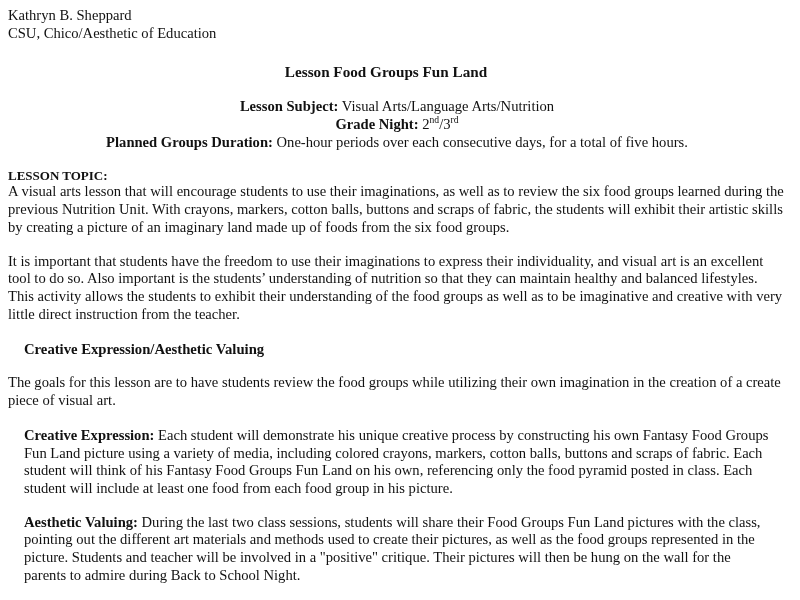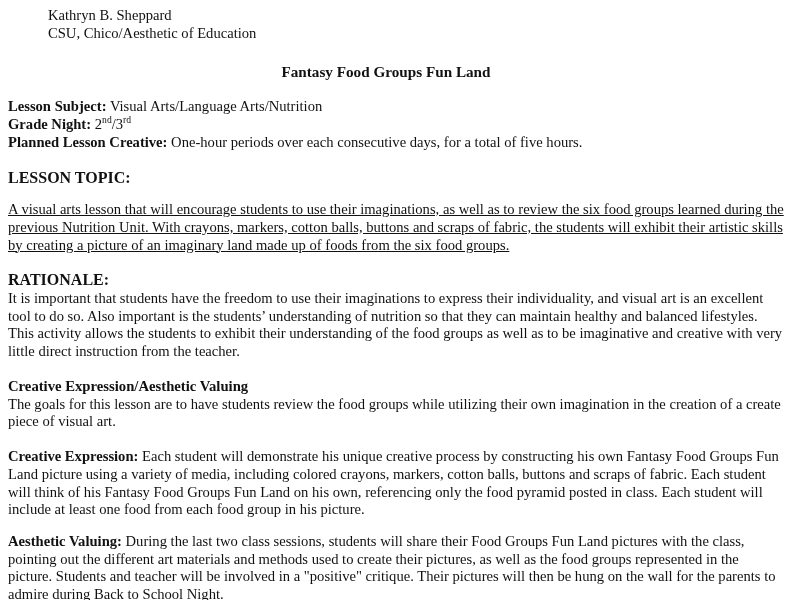--- a/index.html
+++ b/index.html
@@ -30,7 +30,6 @@
   .author-line {
     display: block;
     white-space: nowrap;
-    margin-left: 40px;
   }
   .doc-title {
     text-align: center;

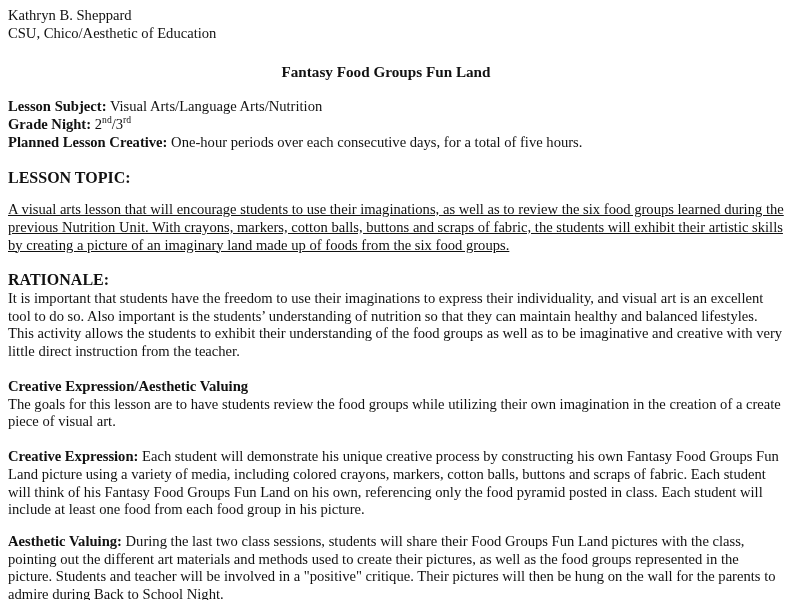--- a/index.html
+++ b/index.html
@@ -107,7 +107,7 @@
     <span class="author-line">CSU, Chico/Aesthetic of Education</span>
   </div>
 
-  <div class="doc-title">Fantasy Food Groups Fun Land</div>
+  <div class="doc-title">Lesson Food Groups Fun Land</div>
 
   <div class="meta-block">
     <span class="meta-line"><span class="meta-label">Lesson Subject:</span> <span>Visual Arts/Language Arts/Nutrition</span></span>

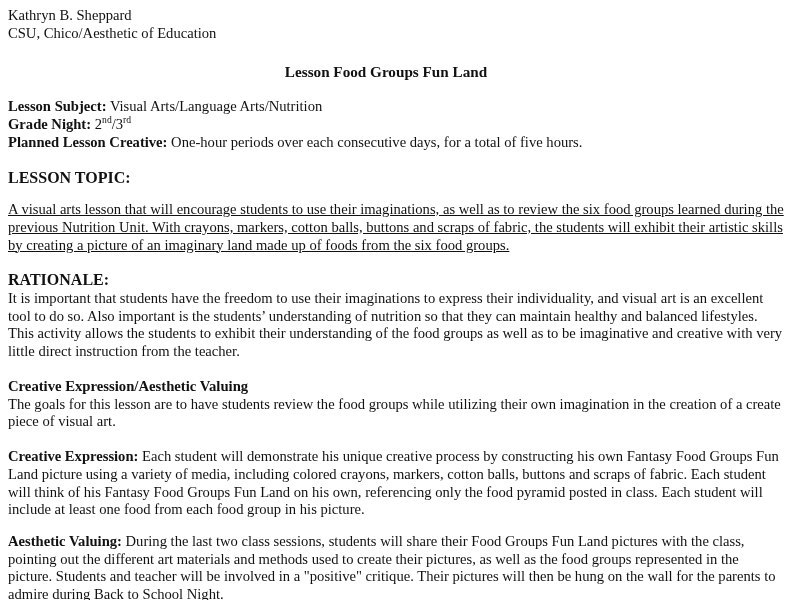--- a/index.html
+++ b/index.html
@@ -46,6 +46,7 @@
   }
   .meta-line {
     display: block;
+    text-align: center;
   }
   .meta-label {
     font-weight: bold;

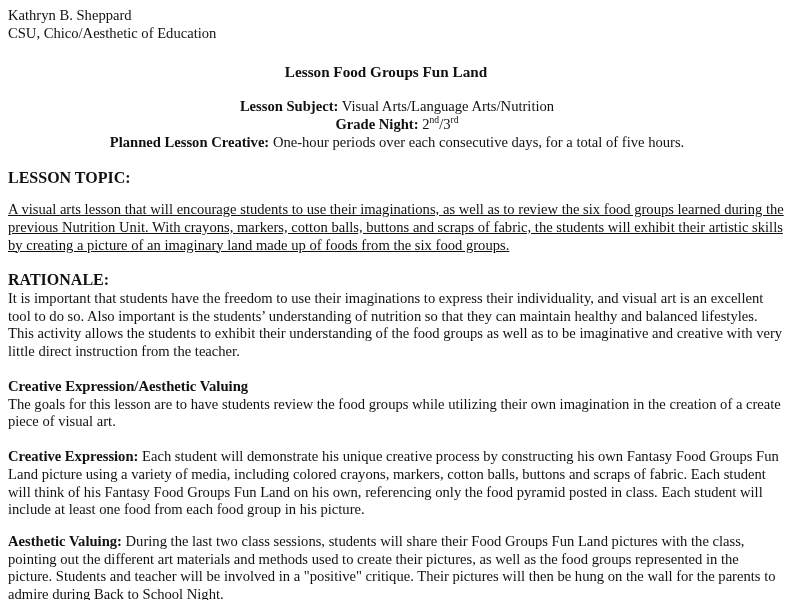--- a/index.html
+++ b/index.html
@@ -113,7 +113,7 @@
   <div class="meta-block">
     <span class="meta-line"><span class="meta-label">Lesson Subject:</span> <span>Visual Arts/Language Arts/Nutrition</span></span>
     <span class="meta-line"><span class="meta-label">Grade Night:</span> <span><span>2</span><sup>nd</sup><span>/</span><span>3</span><sup>rd</sup></span></span>
-    <span class="meta-line"><span class="meta-label">Planned Lesson Creative:</span> <span>One-hour periods over each consecutive days, for a total of five hours.</span></span>
+    <span class="meta-line"><span class="meta-label">Planned Groups Duration:</span> <span>One-hour periods over each consecutive days, for a total of five hours.</span></span>
   </div>
 
   <div class="section" id="s-lesson-topic">

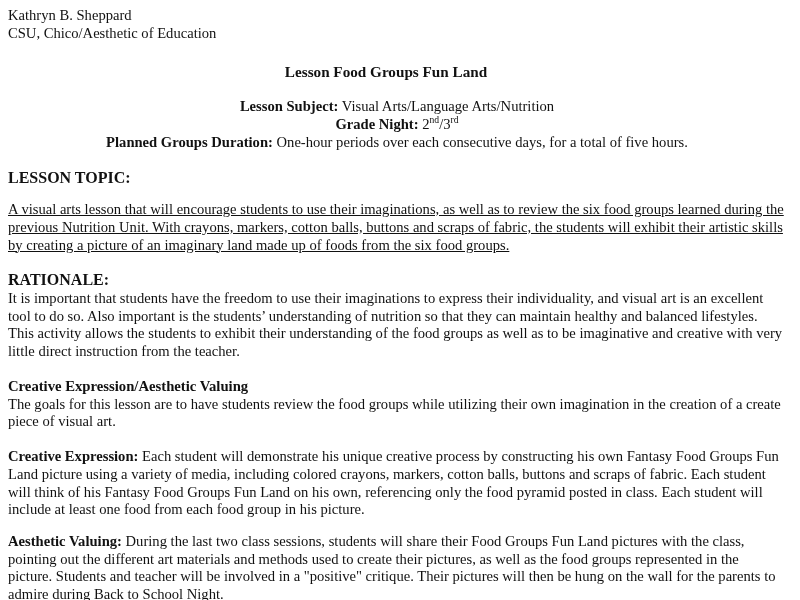--- a/index.html
+++ b/index.html
@@ -62,7 +62,7 @@
   }
   .section-heading {
     font-weight: bold;
-    font-size: 16px;
+    font-size: 13px;
     line-height: 1.22;
     margin: 0;
   }

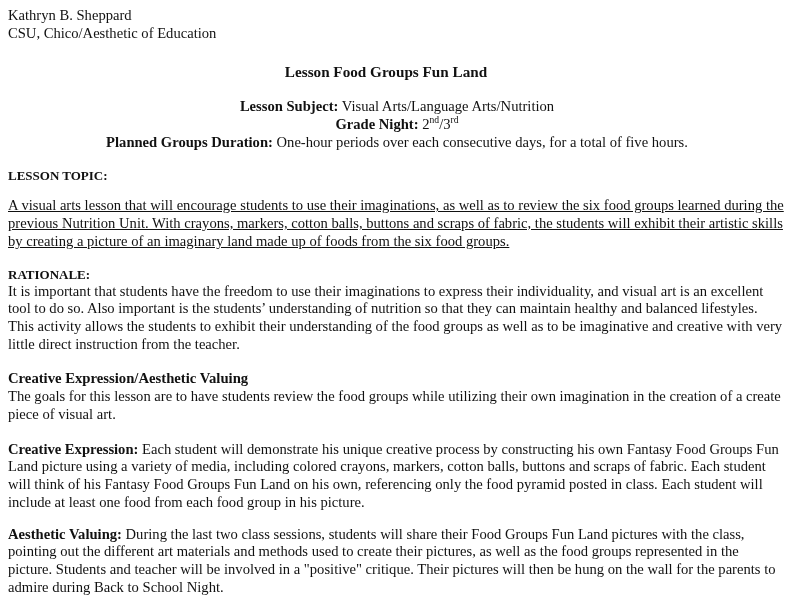--- a/index.html
+++ b/index.html
@@ -79,8 +79,6 @@
     text-align: left;
   }
   .gap-after-heading {
-    margin-top: 14px;
-    text-decoration: underline;
   }
   .run-in-label {
     font-weight: bold;

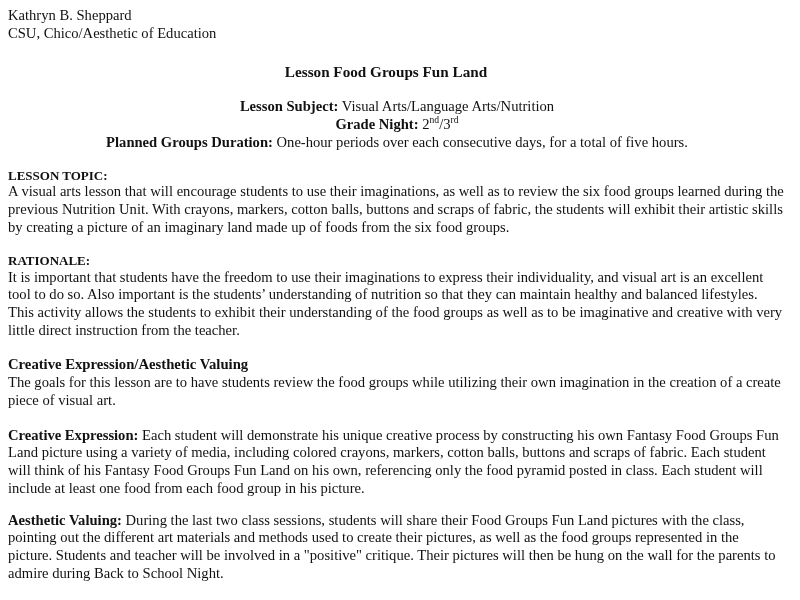--- a/index.html
+++ b/index.html
@@ -120,7 +120,6 @@
   </div>
 
   <div class="section" id="s-rationale">
-    <div class="section-heading">RATIONALE:</div>
     <div class="section-body">It is important that students have the freedom to use their imaginations to express their individuality, and visual art is an excellent tool to do so. Also important is the students’ understanding of nutrition so that they can maintain healthy and balanced lifestyles. This activity allows the students to exhibit their understanding of the food groups as well as to be imaginative and creative with very little direct instruction from the teacher.</div>
   </div>
 

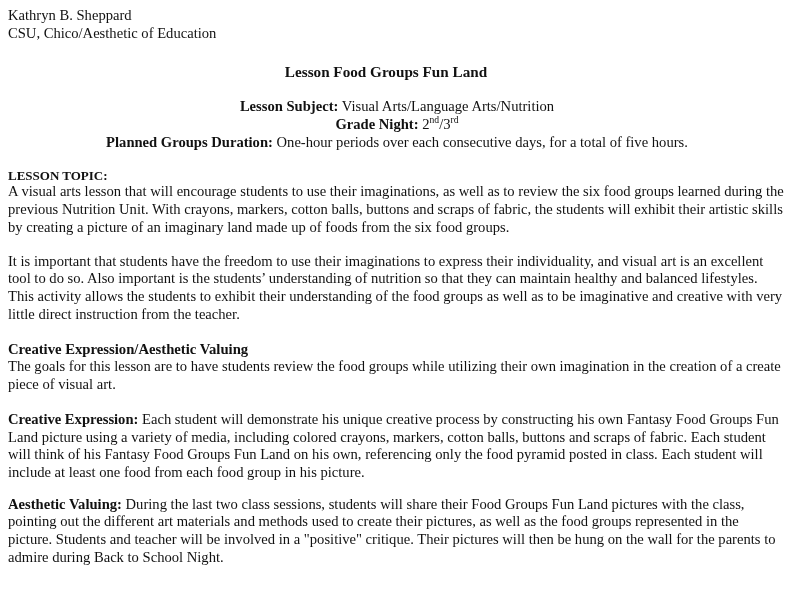--- a/index.html
+++ b/index.html
@@ -70,7 +70,7 @@
     font-weight: bold;
     font-size: 14.7px;
     line-height: 1.22;
-    margin: 0;
+    margin: 16px;
   }
   .section-body {
     font-size: 14.6px;

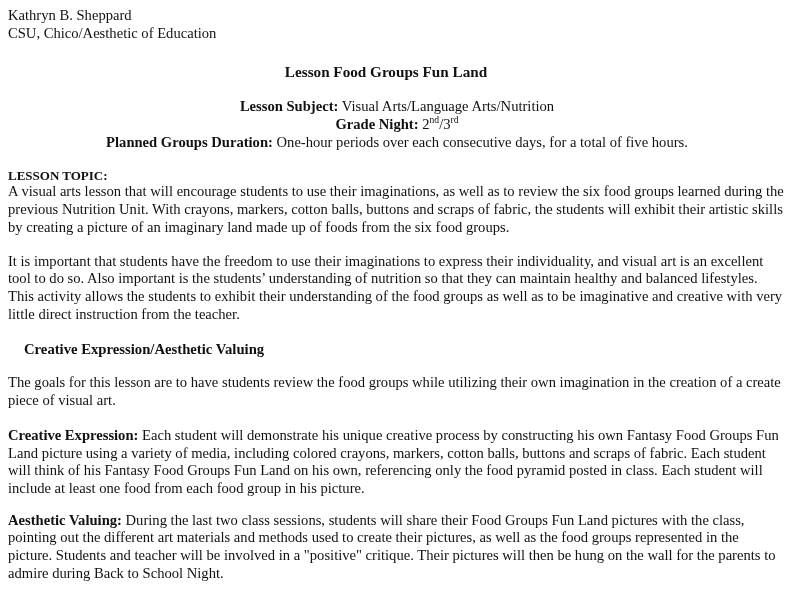--- a/index.html
+++ b/index.html
@@ -86,7 +86,7 @@
   .para {
     font-size: 14.6px;
     line-height: 1.215;
-    margin: 0;
+    margin: 16px;
   }
   .para + .para {
     margin-top: 14px;

